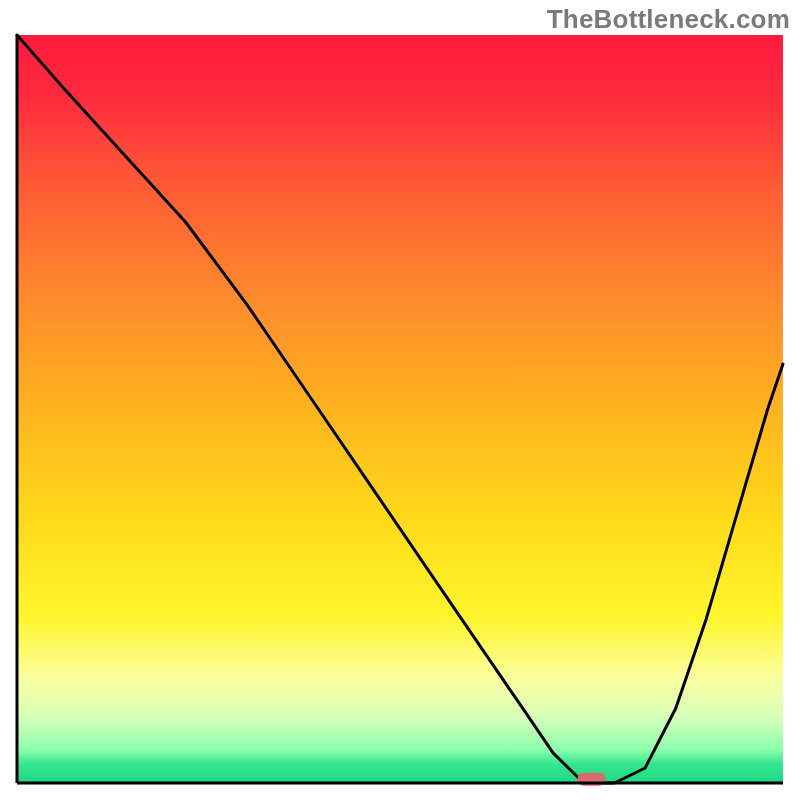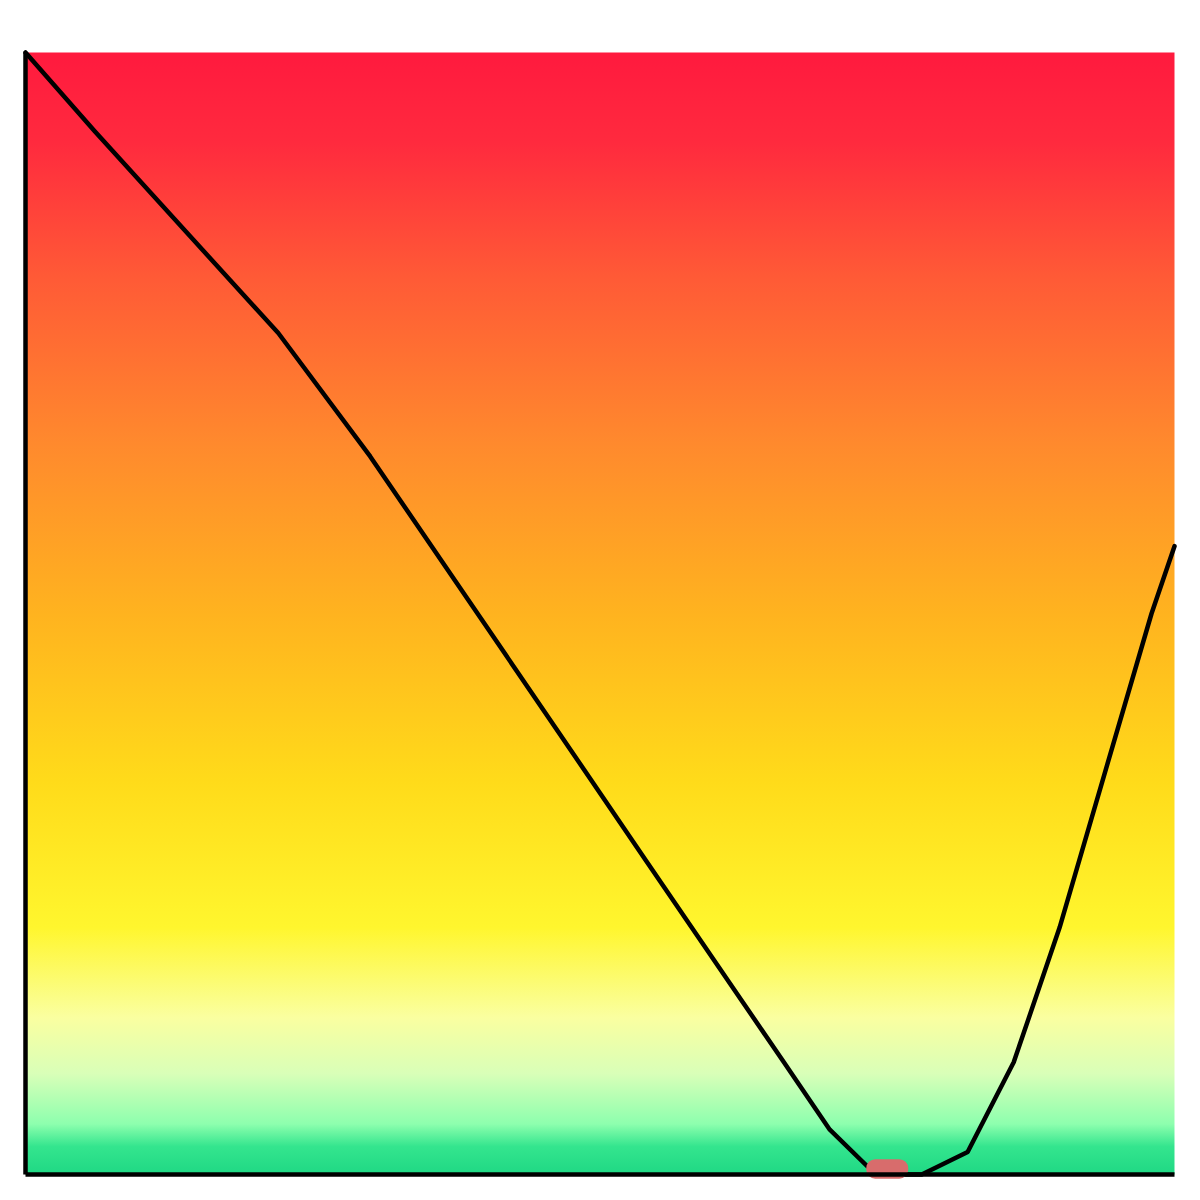--- a/index.html
+++ b/index.html
@@ -41,6 +41,7 @@
 
 <div class="stage">
 
+  <div class="watermark">TheBottleneck.com</div>
 
   <svg class="plot" viewBox="0 0 800 800">
     <defs>

